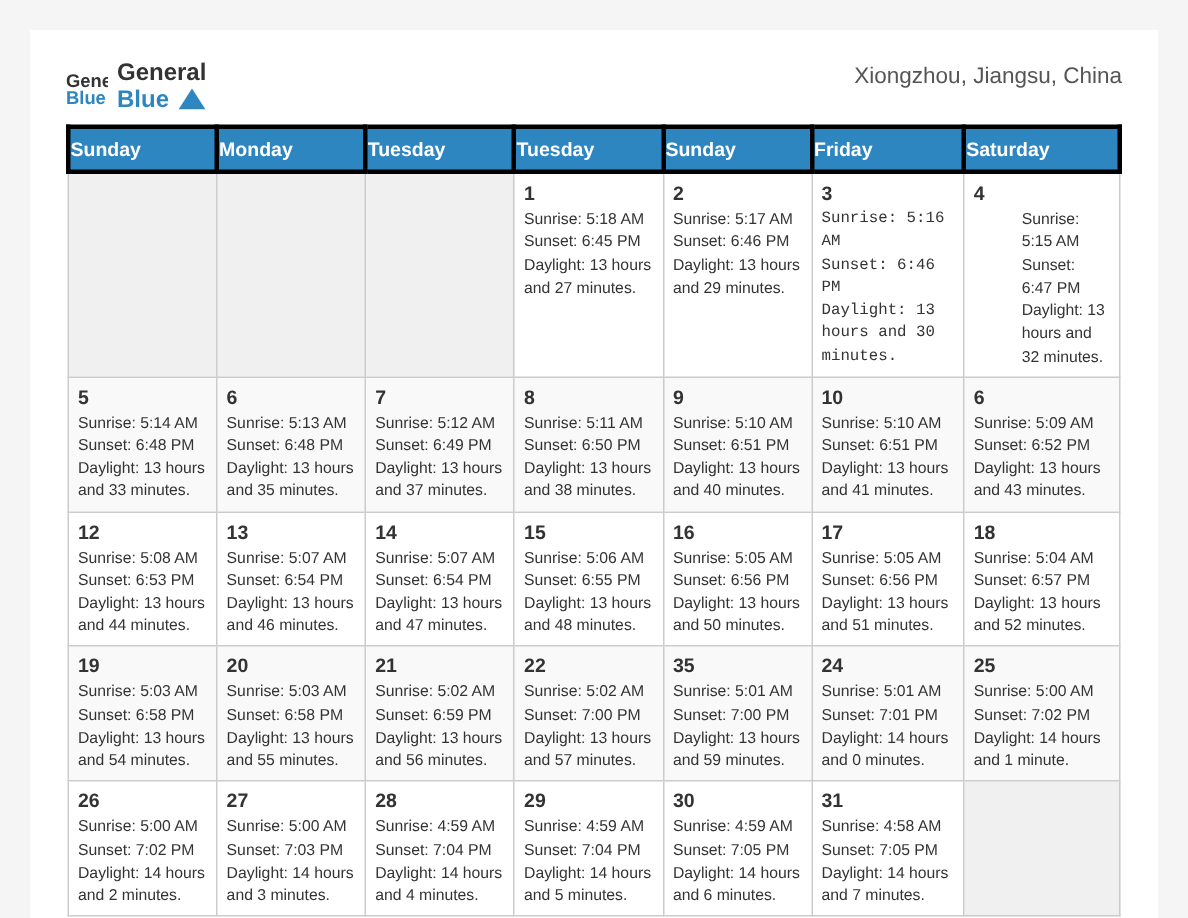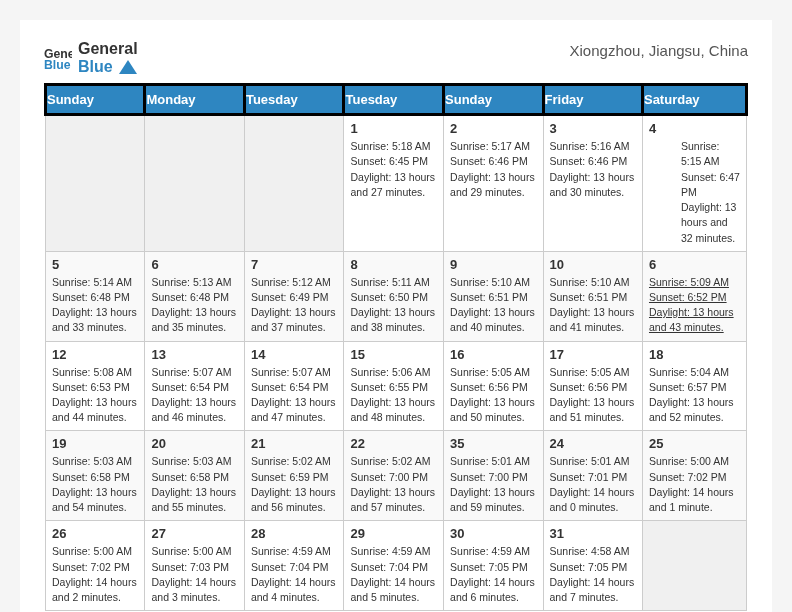--- a/index.html
+++ b/index.html
@@ -139,7 +139,7 @@
           </td>
           <td>
             <div class="day-num">3</div>
-            <div class="day-info" style="white-space: pre-line;">Sunrise: 5:16 AM
+            <div class="day-info" style="white-space: pre-line; font-family: Liberation Mono, monospace;">Sunrise: 5:16 AM
 Sunset: 6:46 PM
 Daylight: 13 hours and 30 minutes.</div>
           </td>

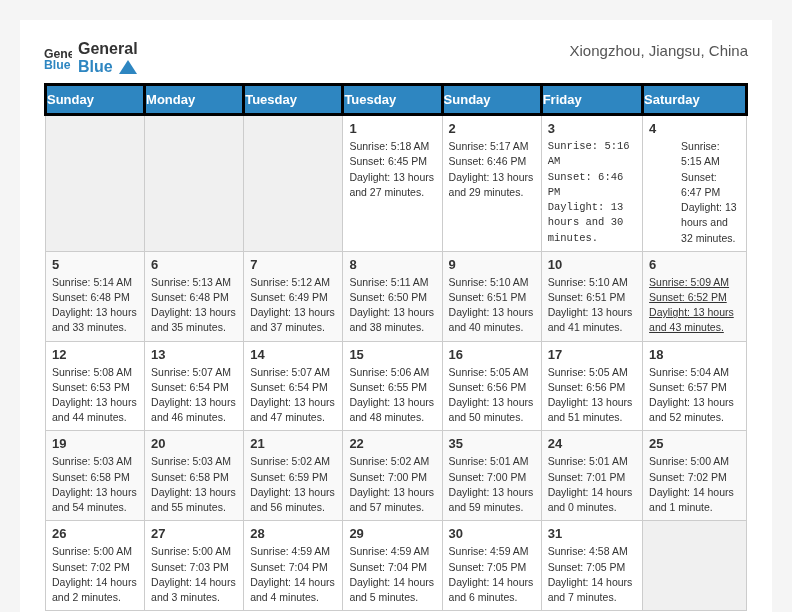--- a/index.html
+++ b/index.html
@@ -189,7 +189,7 @@
           </td>
           <td>
             <div class="day-num">6</div>
-            <div class="day-info" style="white-space: pre-line; text-decoration: underline;">Sunrise: 5:09 AM
+            <div class="day-info" style="white-space: pre-line;">Sunrise: 5:09 AM
 Sunset: 6:52 PM
 Daylight: 13 hours and 43 minutes.</div>
           </td>

